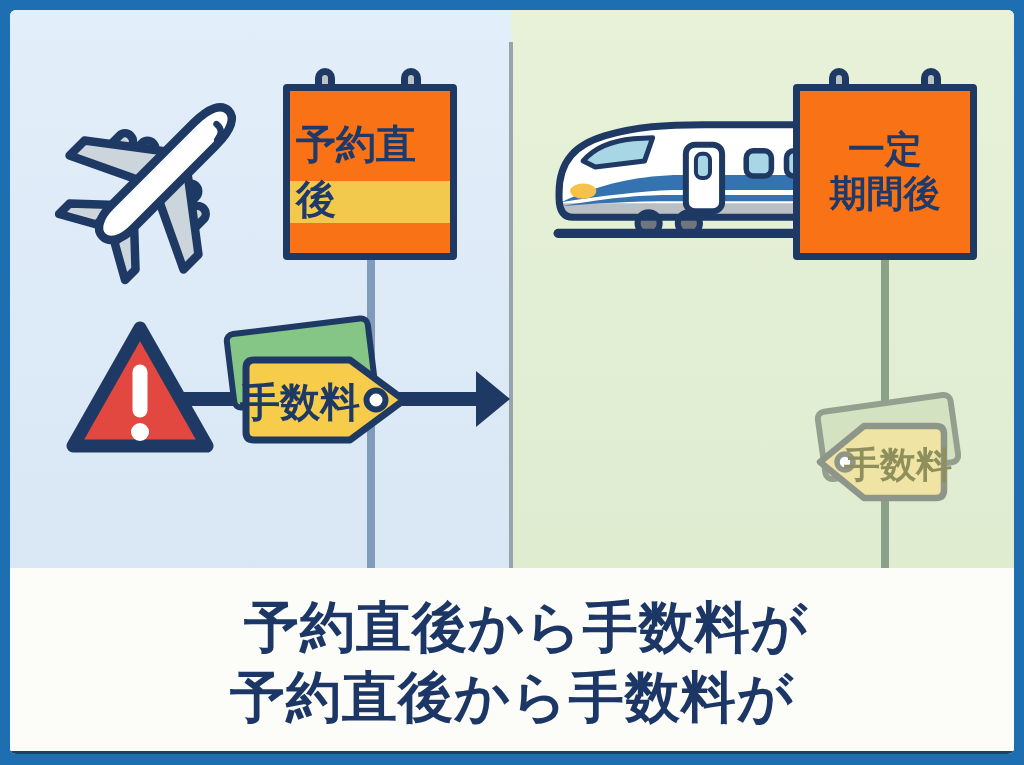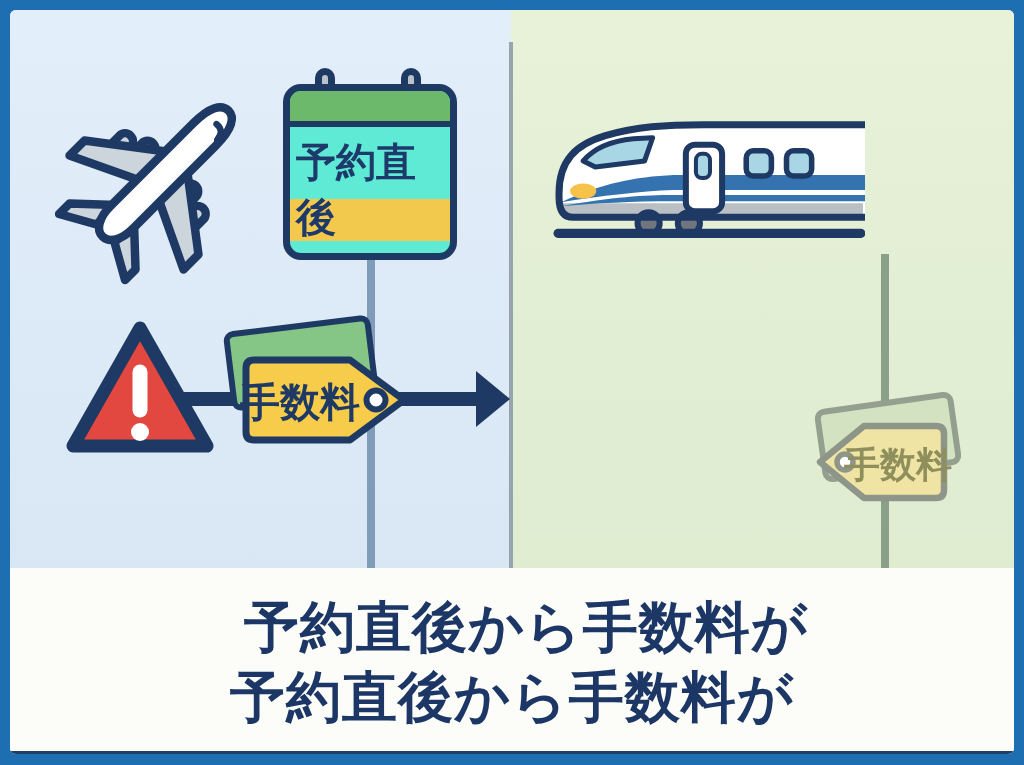--- a/index.html
+++ b/index.html
@@ -39,7 +39,7 @@
   .calendar-left{left:273px;top:58px;width:174px;}
   .calendar-right{left:783px;top:58px;}
   .cal-ring{position:absolute;top:0;width:20px;height:52px;background:#bcc3c8;border:7px solid #1e3a64;border-radius:16px;box-sizing:border-box;}
-  .cal-body{position:absolute;left:0;right:0;top:16px;bottom:0;background:#5eead4;border:7px solid #1e3a64;border-radius:18px;overflow:hidden;display:flex;flex-direction:column;}
+  .cal-body{position:absolute;left:0;right:0;top:16px;bottom:0;background:#f97316;border:7px solid #1e3a64;border-radius:4px;overflow:hidden;display:flex;flex-direction:row;}
   .cal-header{height:30px;background:#6db96b;border-bottom:6px solid #1e3a64;flex:none;}
   .cal-label{flex:1;display:flex;flex-direction:column;align-items:center;justify-content:center;
     font-weight:800;color:#1d3a6b;}

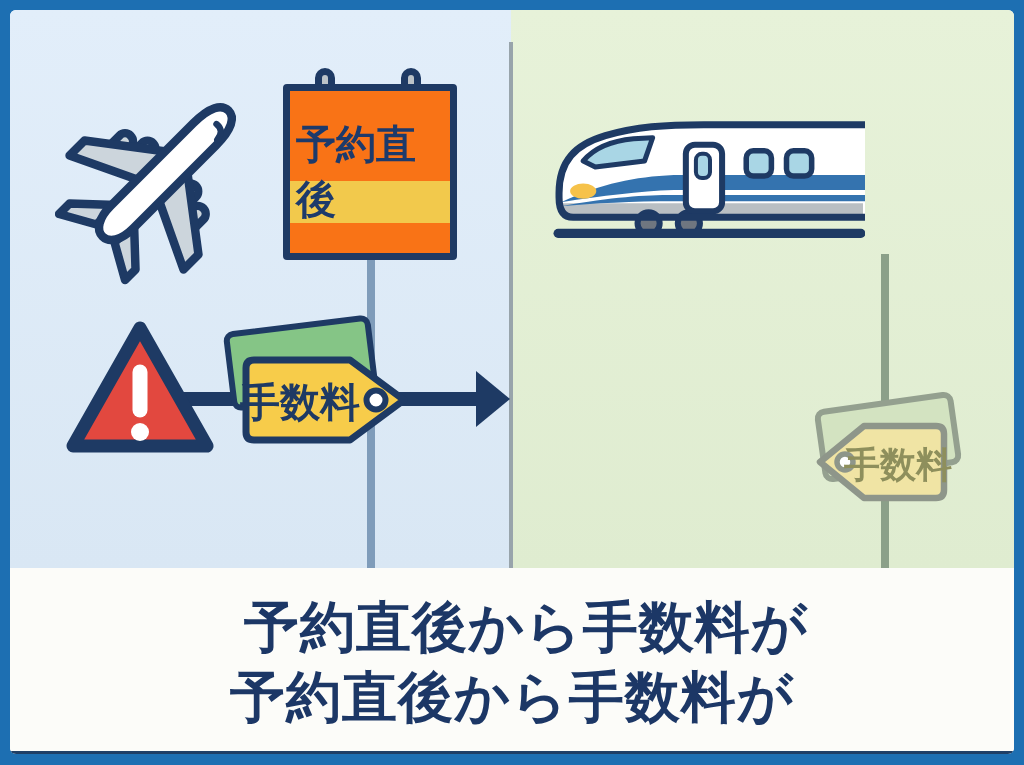--- a/index.html
+++ b/index.html
@@ -146,6 +146,17 @@
       </div>
     </div>
 
+    <div class="calendar calendar-right">
+      <div class="cal-ring" style="left:36px"></div>
+      <div class="cal-ring" style="left:128px"></div>
+      <div class="cal-body">
+        <div class="cal-header"></div>
+        <div class="cal-label">
+          <div>一定</div>
+          <div>期間後</div>
+        </div>
+      </div>
+    </div>
 
     <svg class="warning-svg" width="150" height="152" viewBox="0 0 150 152">
       <path d="M75,13 L142,131 L8,131 Z" fill="#e2483f" stroke="#1e3a64" stroke-width="13" stroke-linejoin="round"></path>

